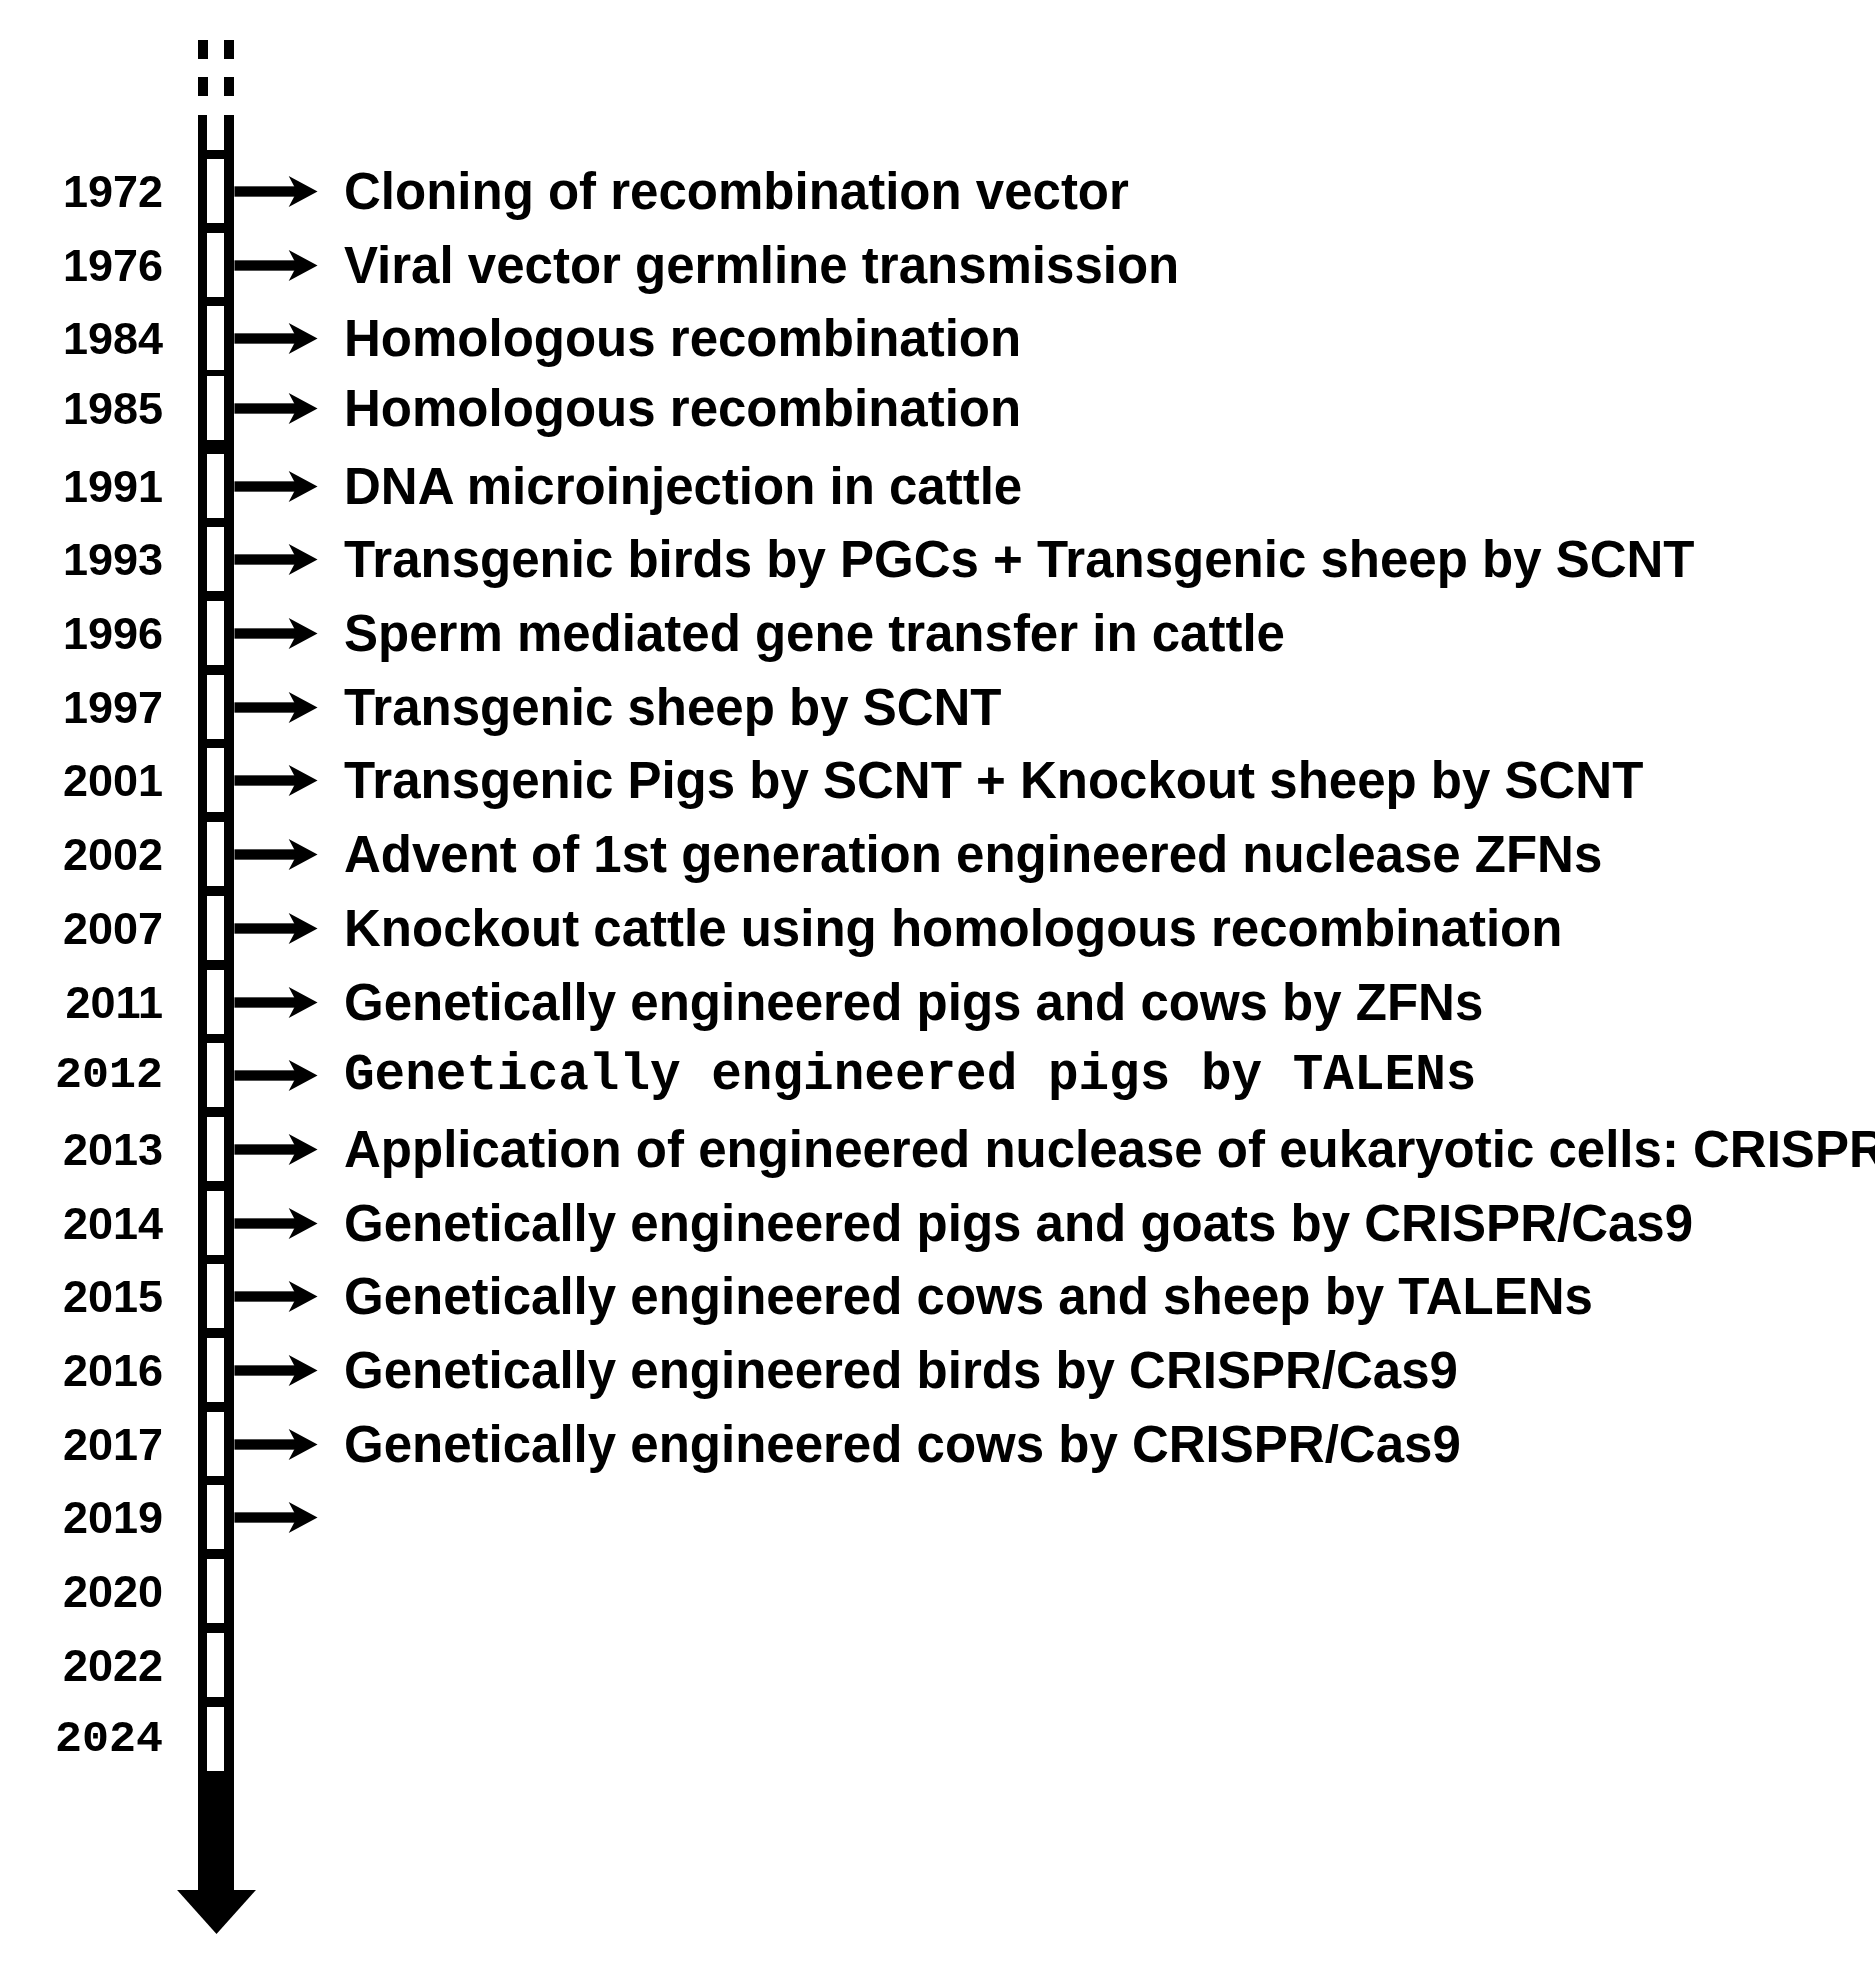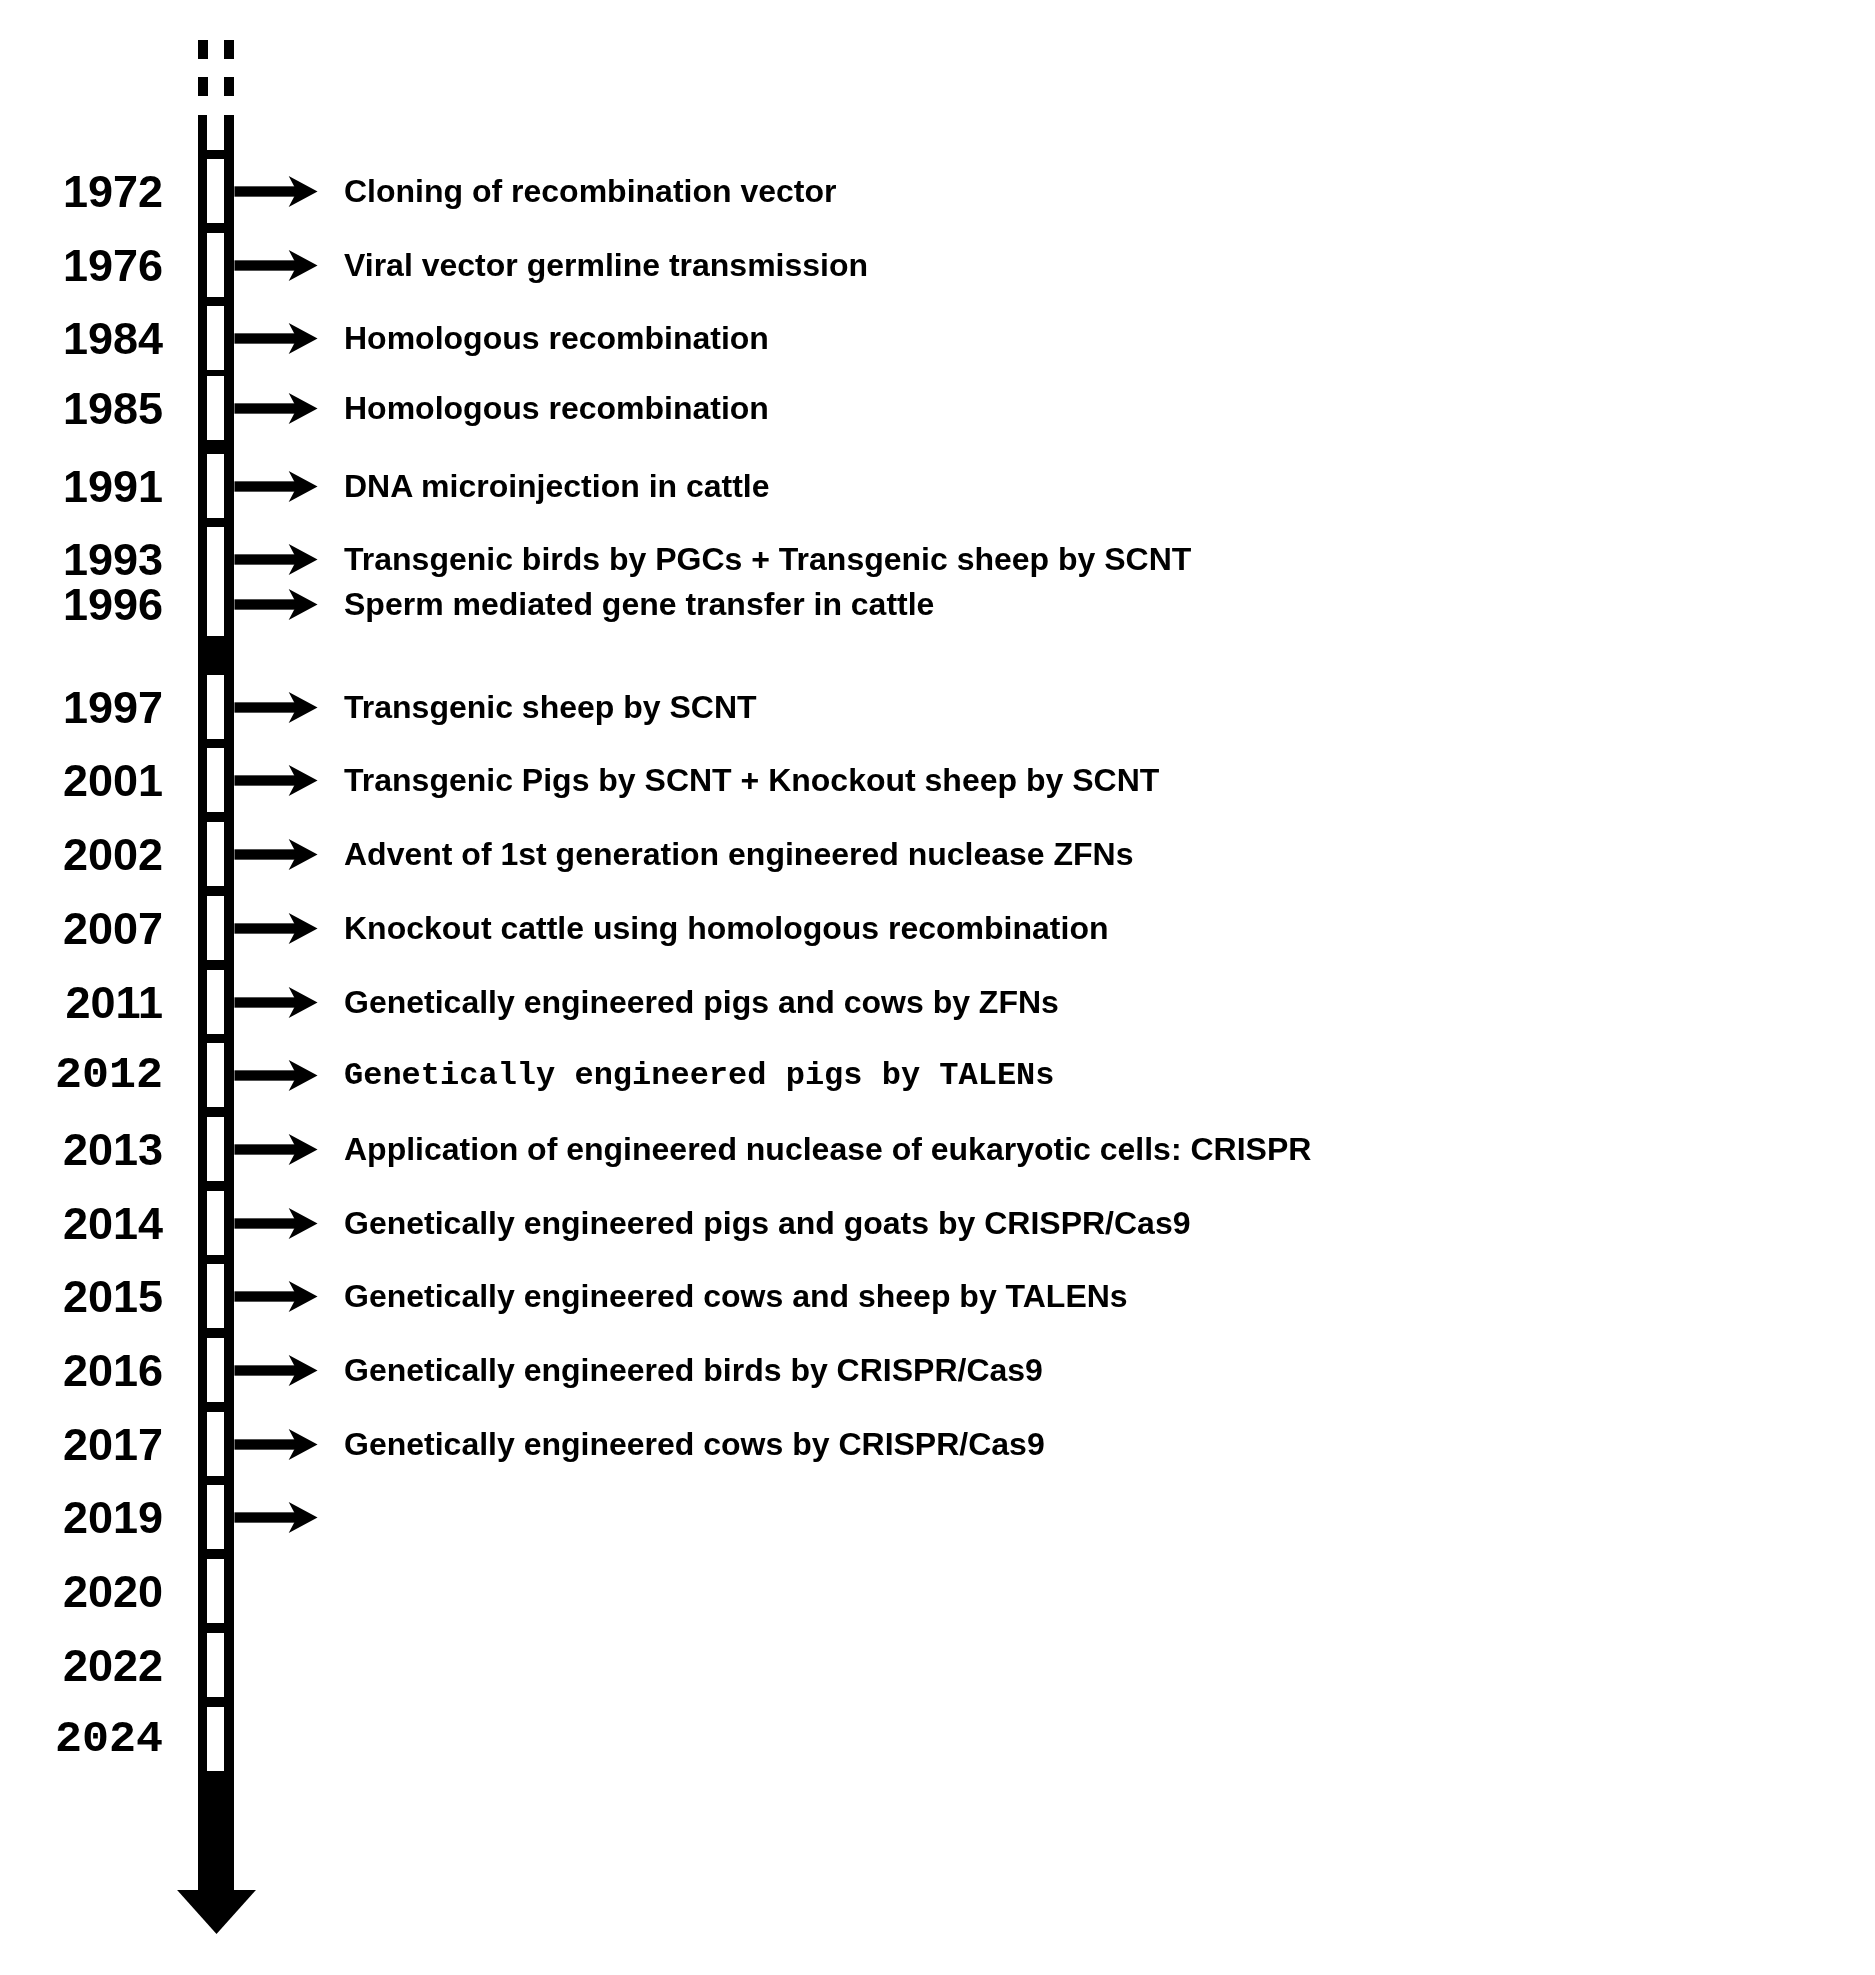--- a/index.html
+++ b/index.html
@@ -90,7 +90,7 @@
     top: 0;
     height: 73px;
     line-height: 73px;
-    font-size: 32px;
+    font-size: 51px;
     font-weight: 700;
     white-space: nowrap;
   }

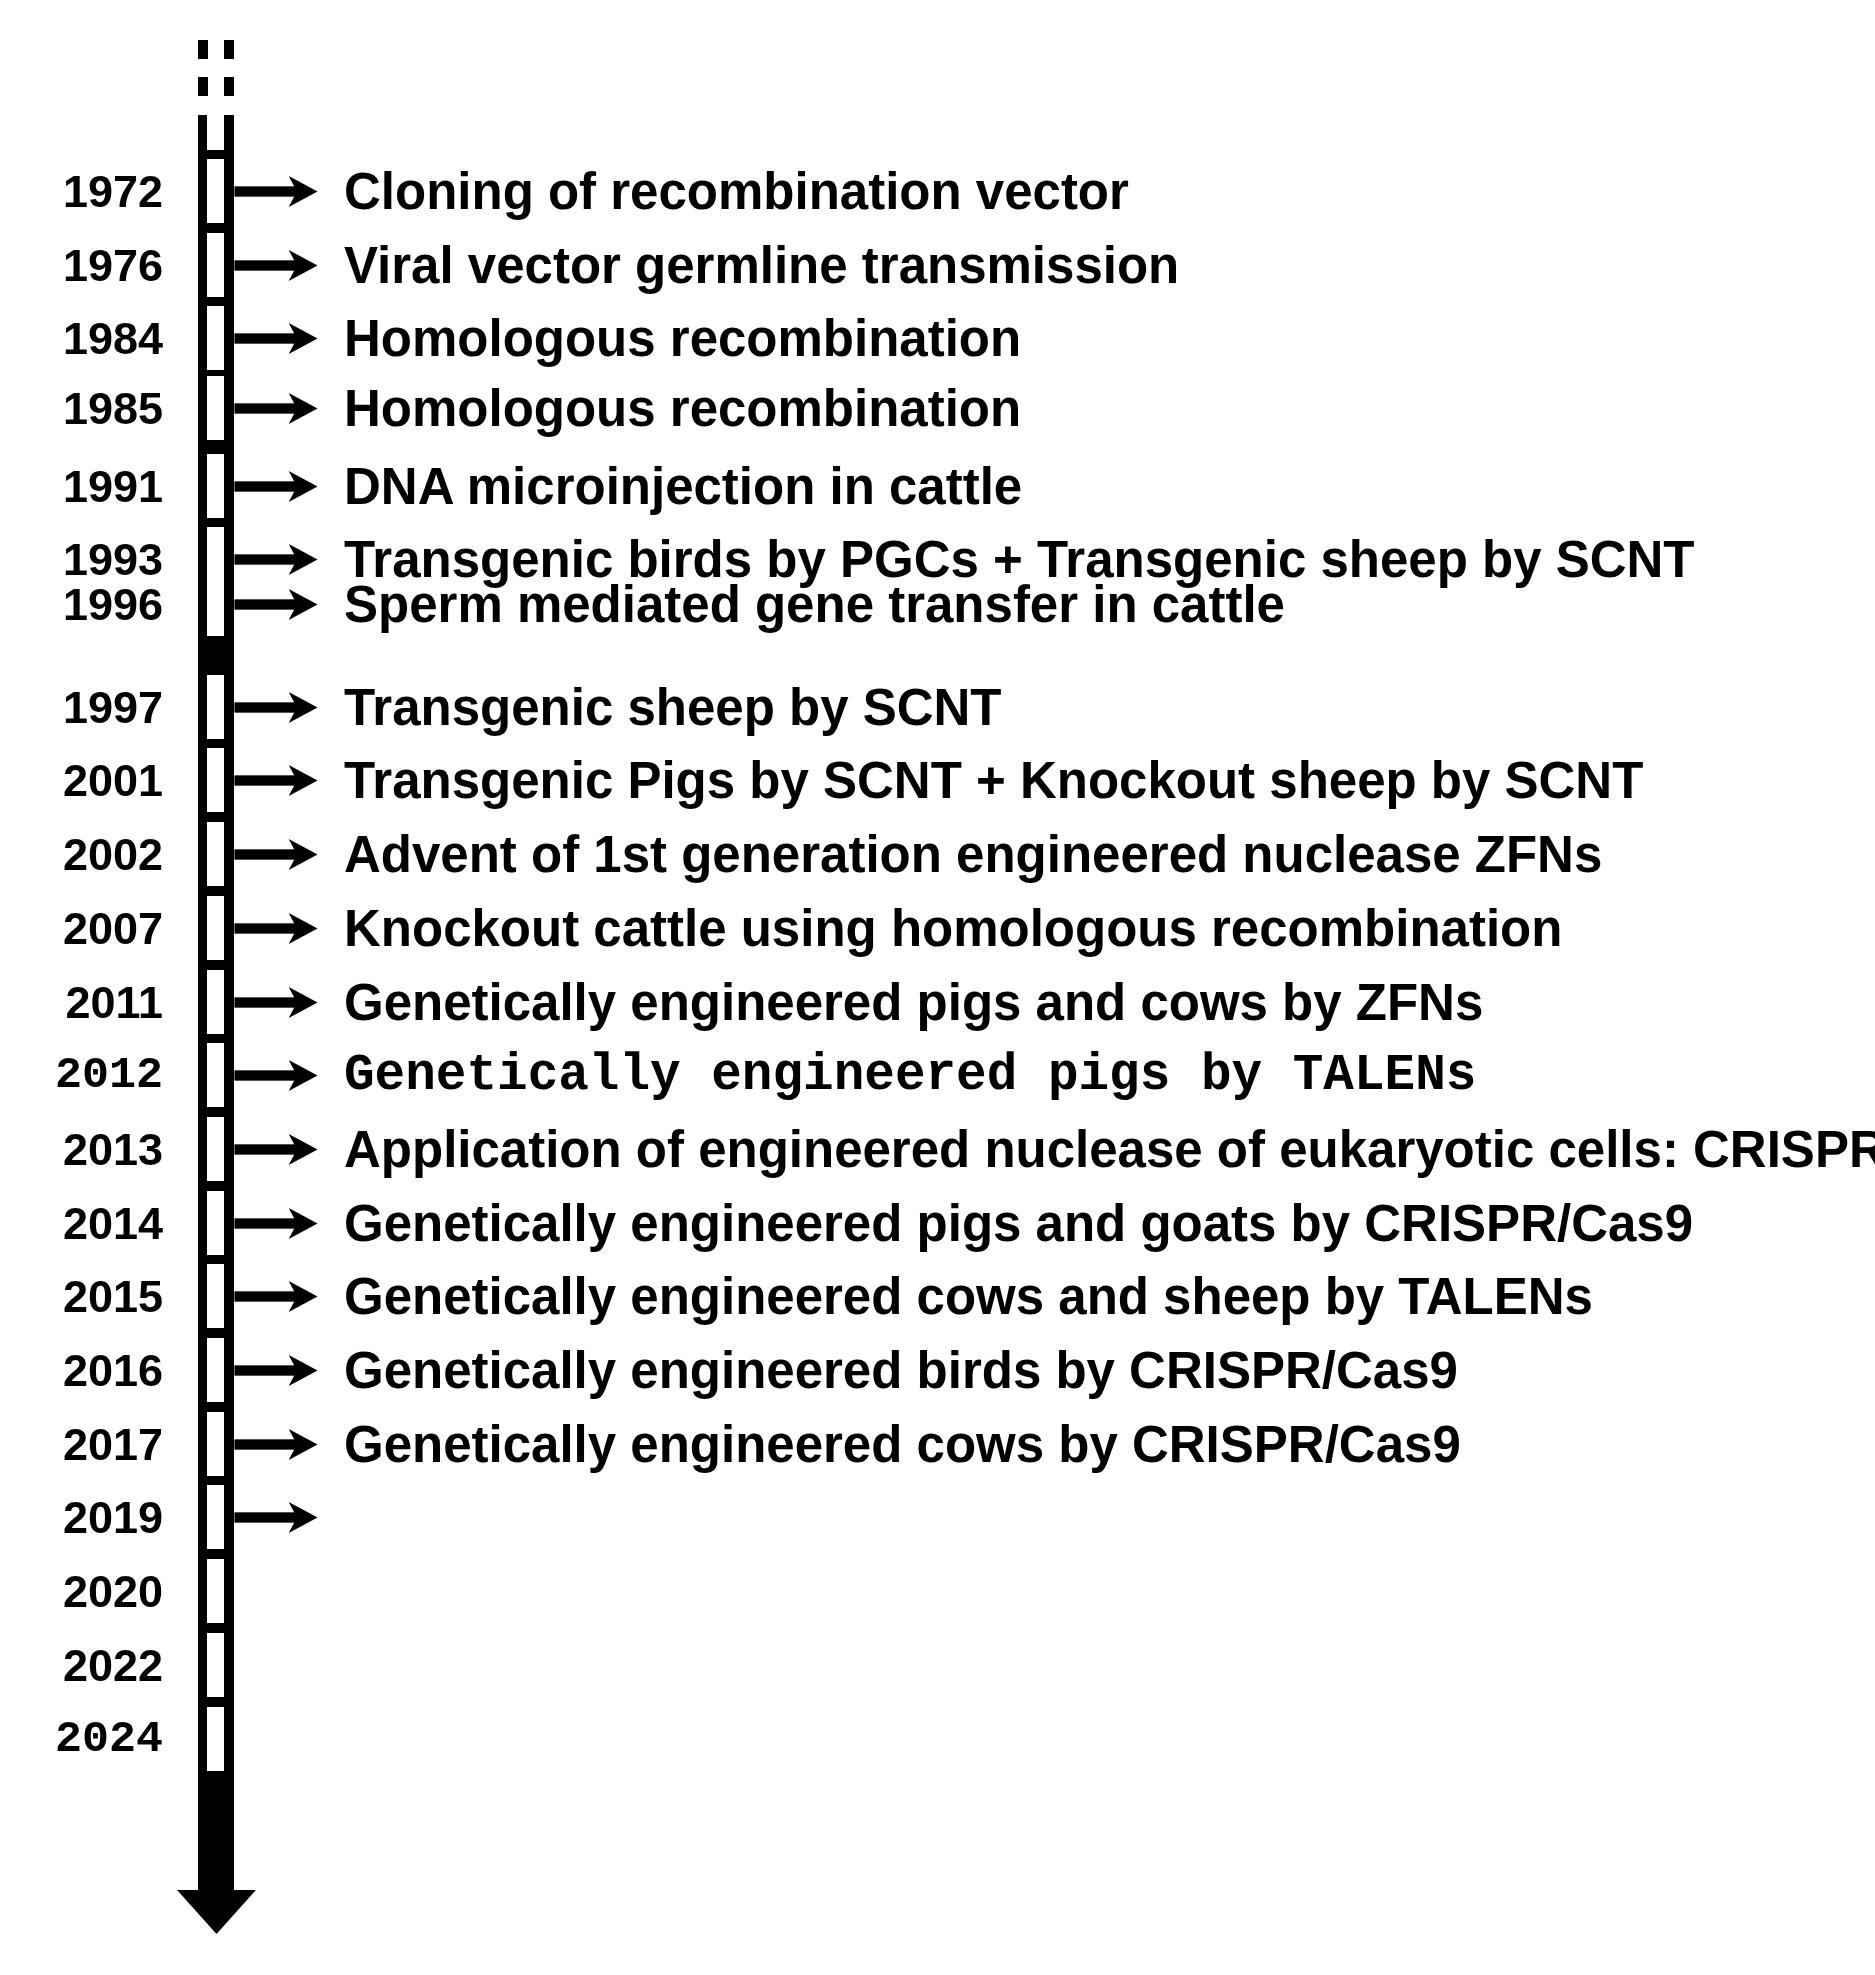--- a/index.html
+++ b/index.html
@@ -167,7 +167,7 @@
     </svg>
     <div class="event">Transgenic birds by PGCs + Transgenic sheep by SCNT</div>
   </div>
-      <div class="row" style="top: 568px;">
+      <div class="row" style="top: 597px;">
     <div class="year">1996</div>
     <div class="cell"></div>
     <svg class="event-arrow" viewBox="0 0 193 72" aria-hidden="true">

